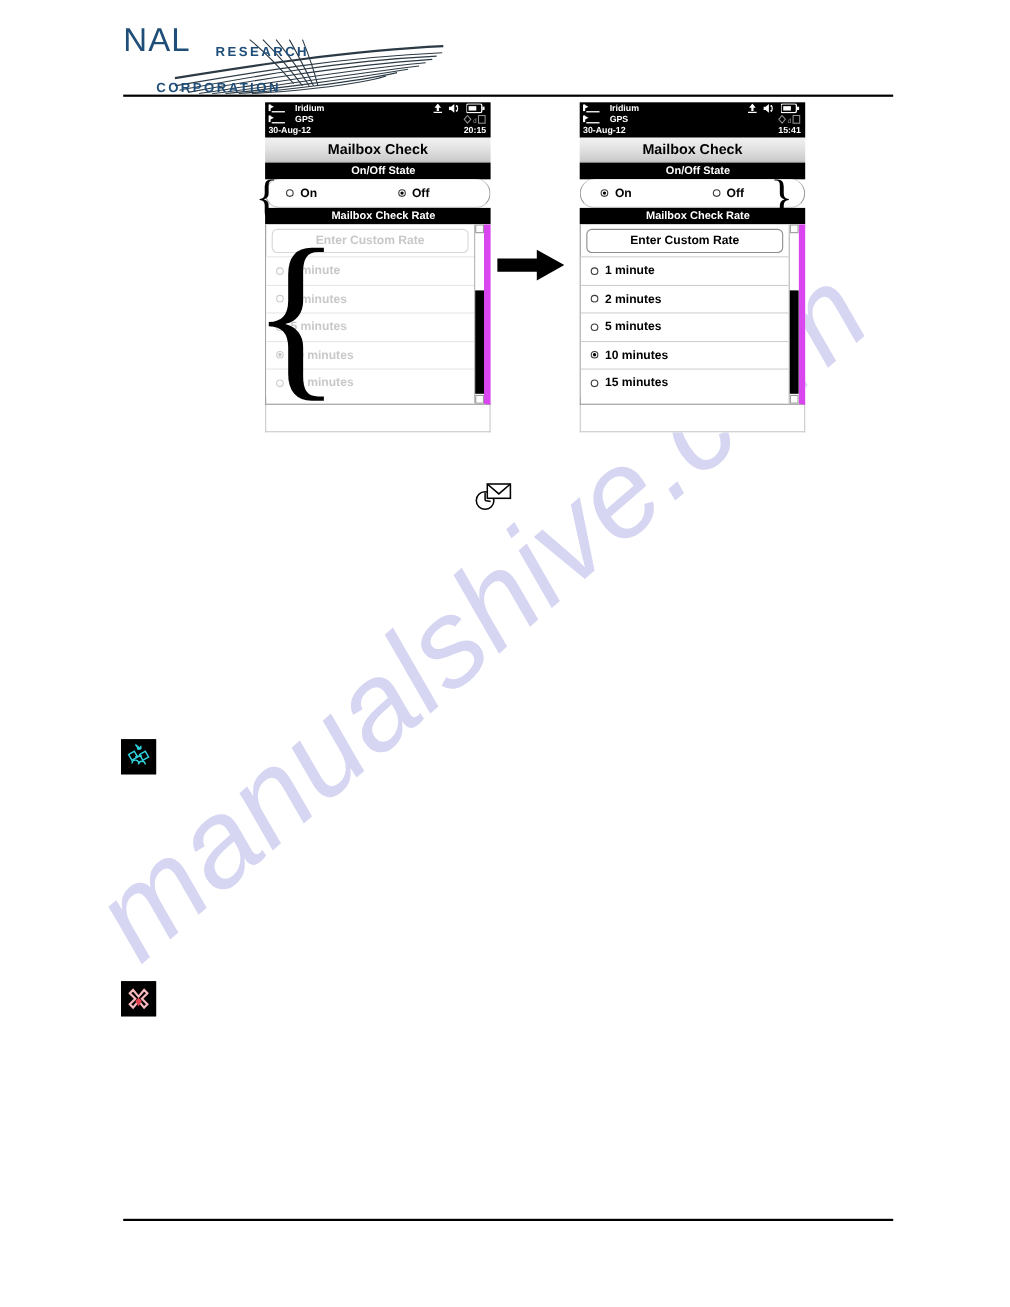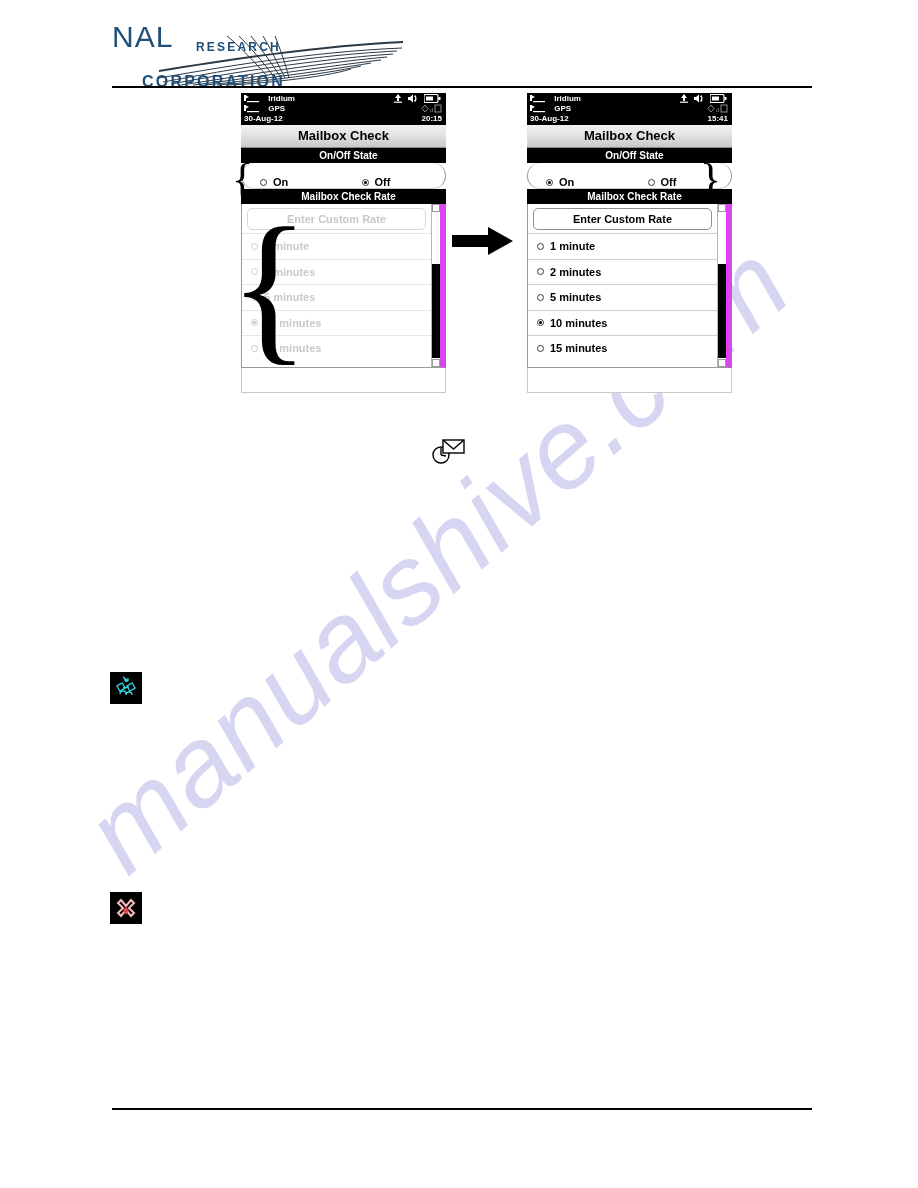--- a/index.html
+++ b/index.html
@@ -84,7 +84,7 @@
     left: 30px;
     top: 52px;
     font-family: "Liberation Sans", sans-serif;
-    font-size: 16px;
+    font-size: 12px;
     font-weight: bold;
     color: #1f4e79;
     letter-spacing: 2.2px;

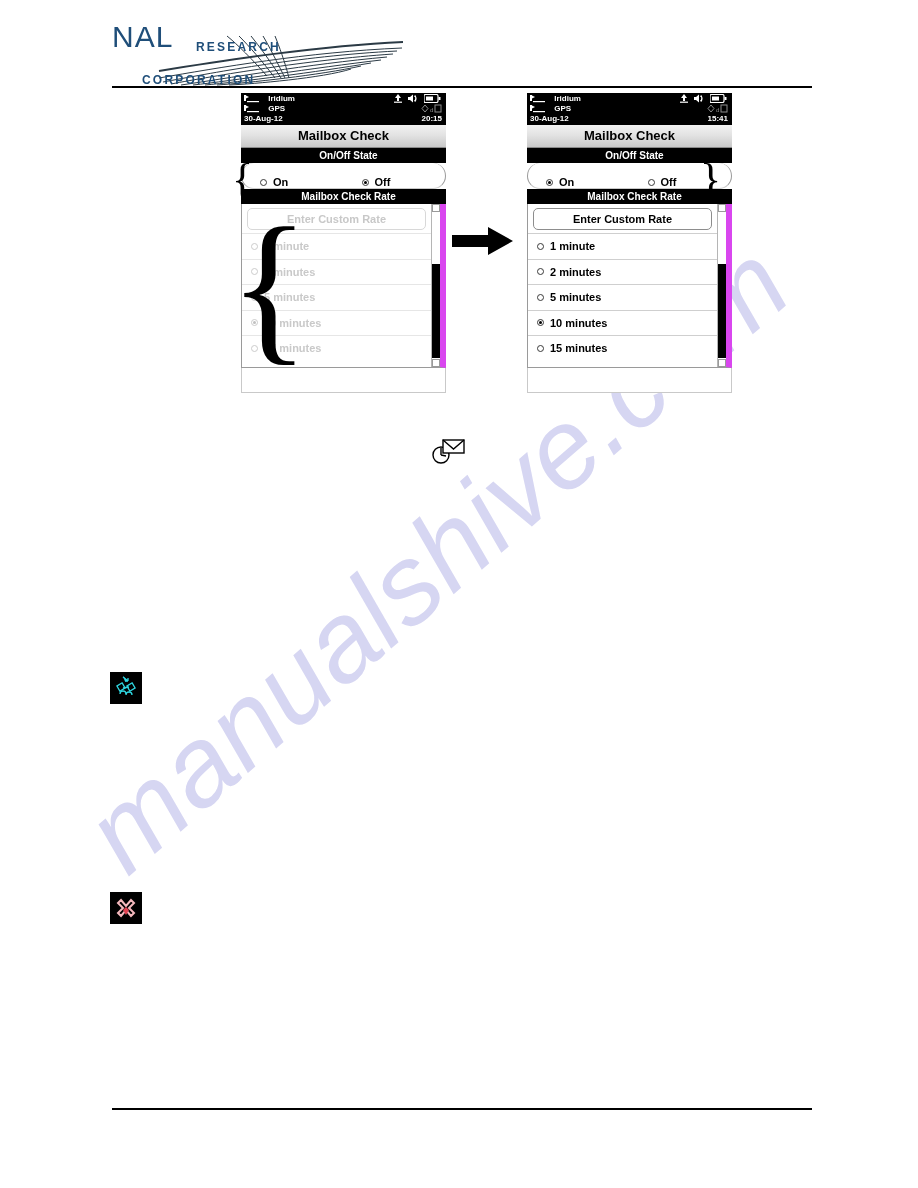--- a/index.html
+++ b/index.html
@@ -199,7 +199,7 @@
   .onoff-row {
     height: 25px;
     display: flex;
-    align-items: flex-end;
+    align-items: center;
     background: #ffffff;
     border-left: 1px solid #9a9a9a;
     border-right: 1px solid #9a9a9a;

